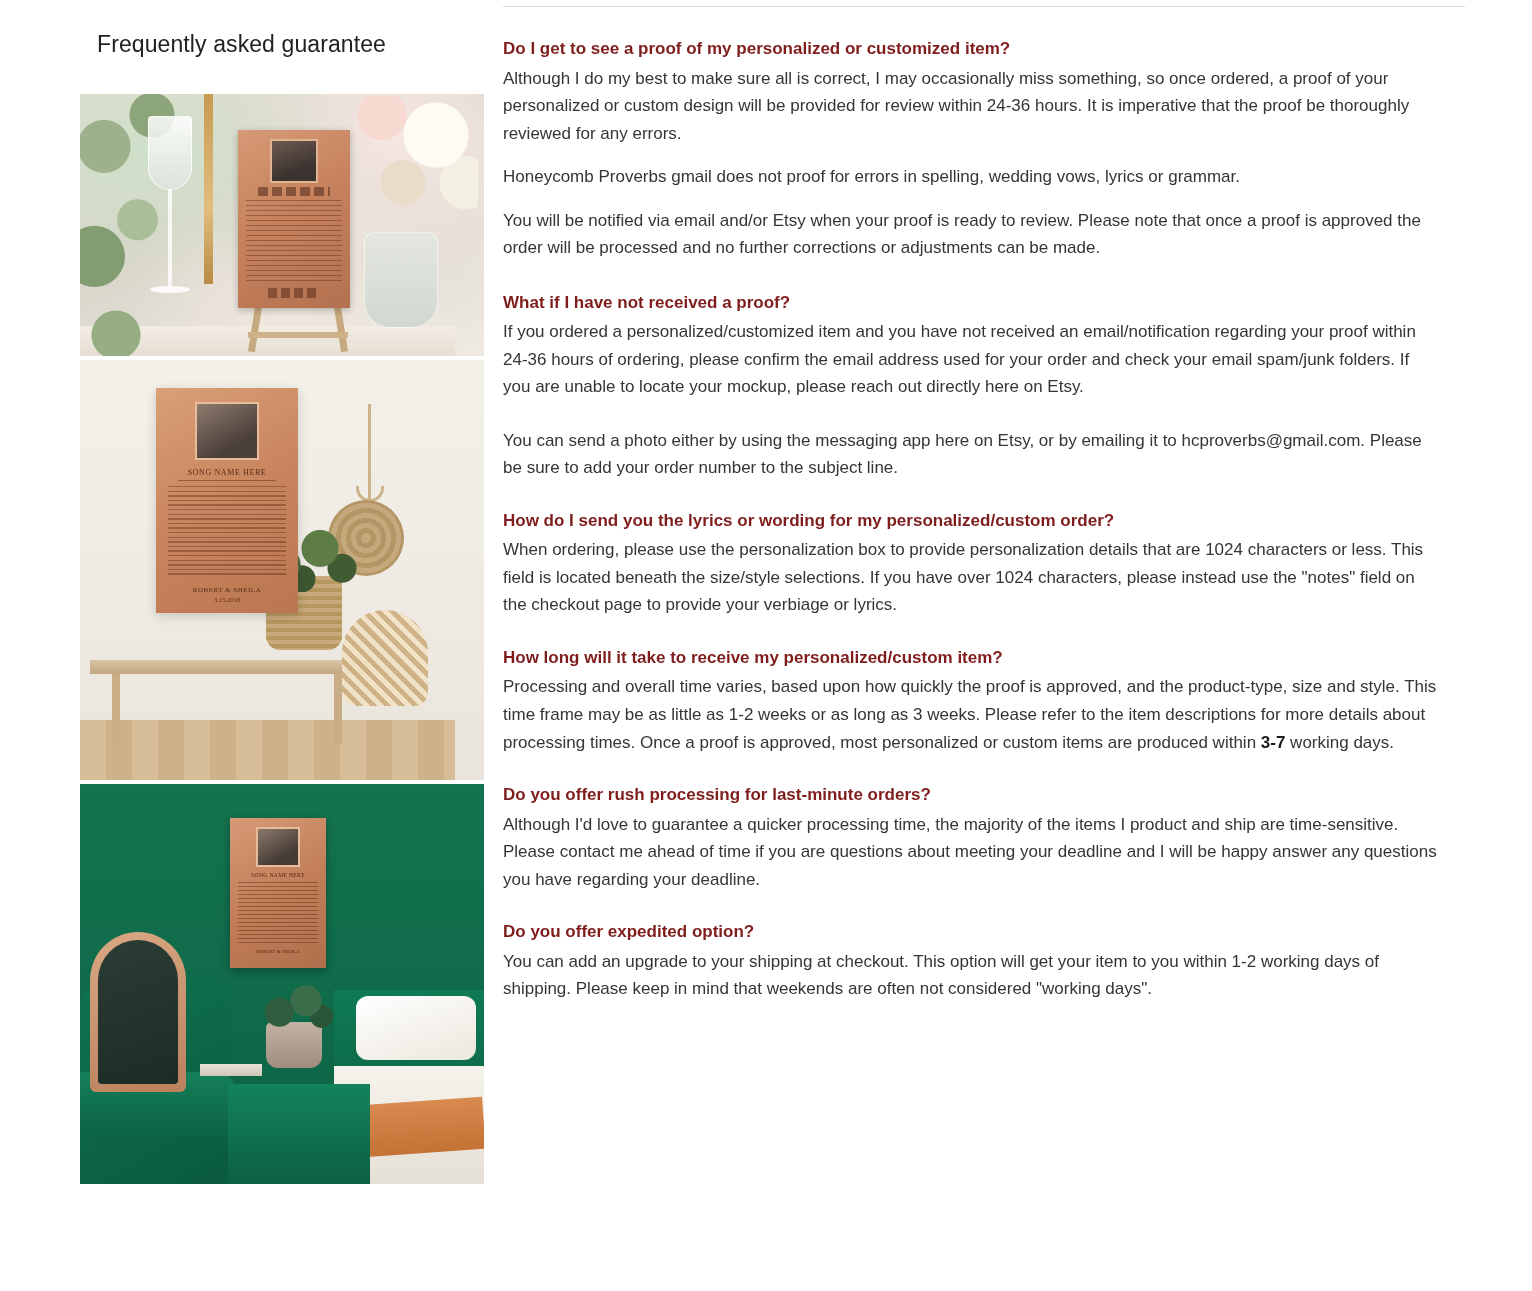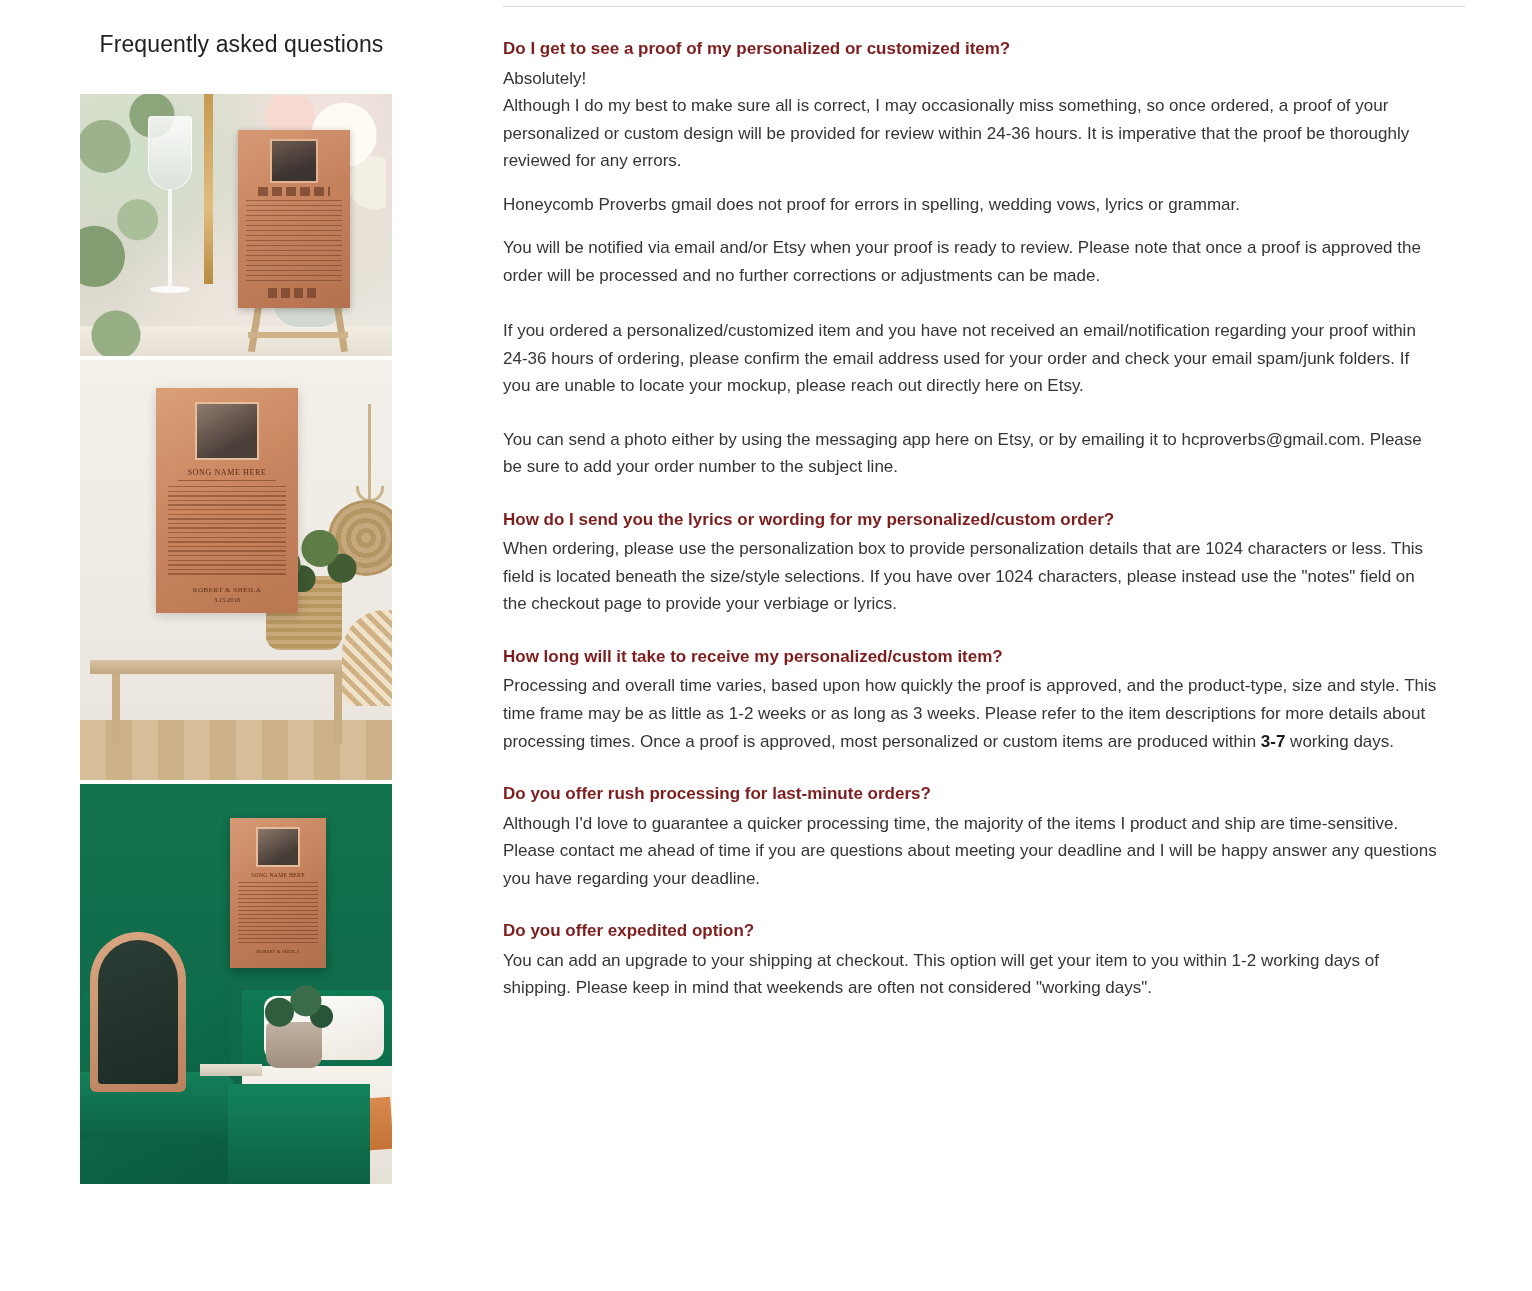--- a/index.html
+++ b/index.html
@@ -409,7 +409,7 @@
 <div class="page">
 
   <div class="left-col">
-    <div class="faq-title">Frequently asked questions</div>
+    <div class="faq-title">Frequently asked guarantee</div>
 
     <div class="images">
 

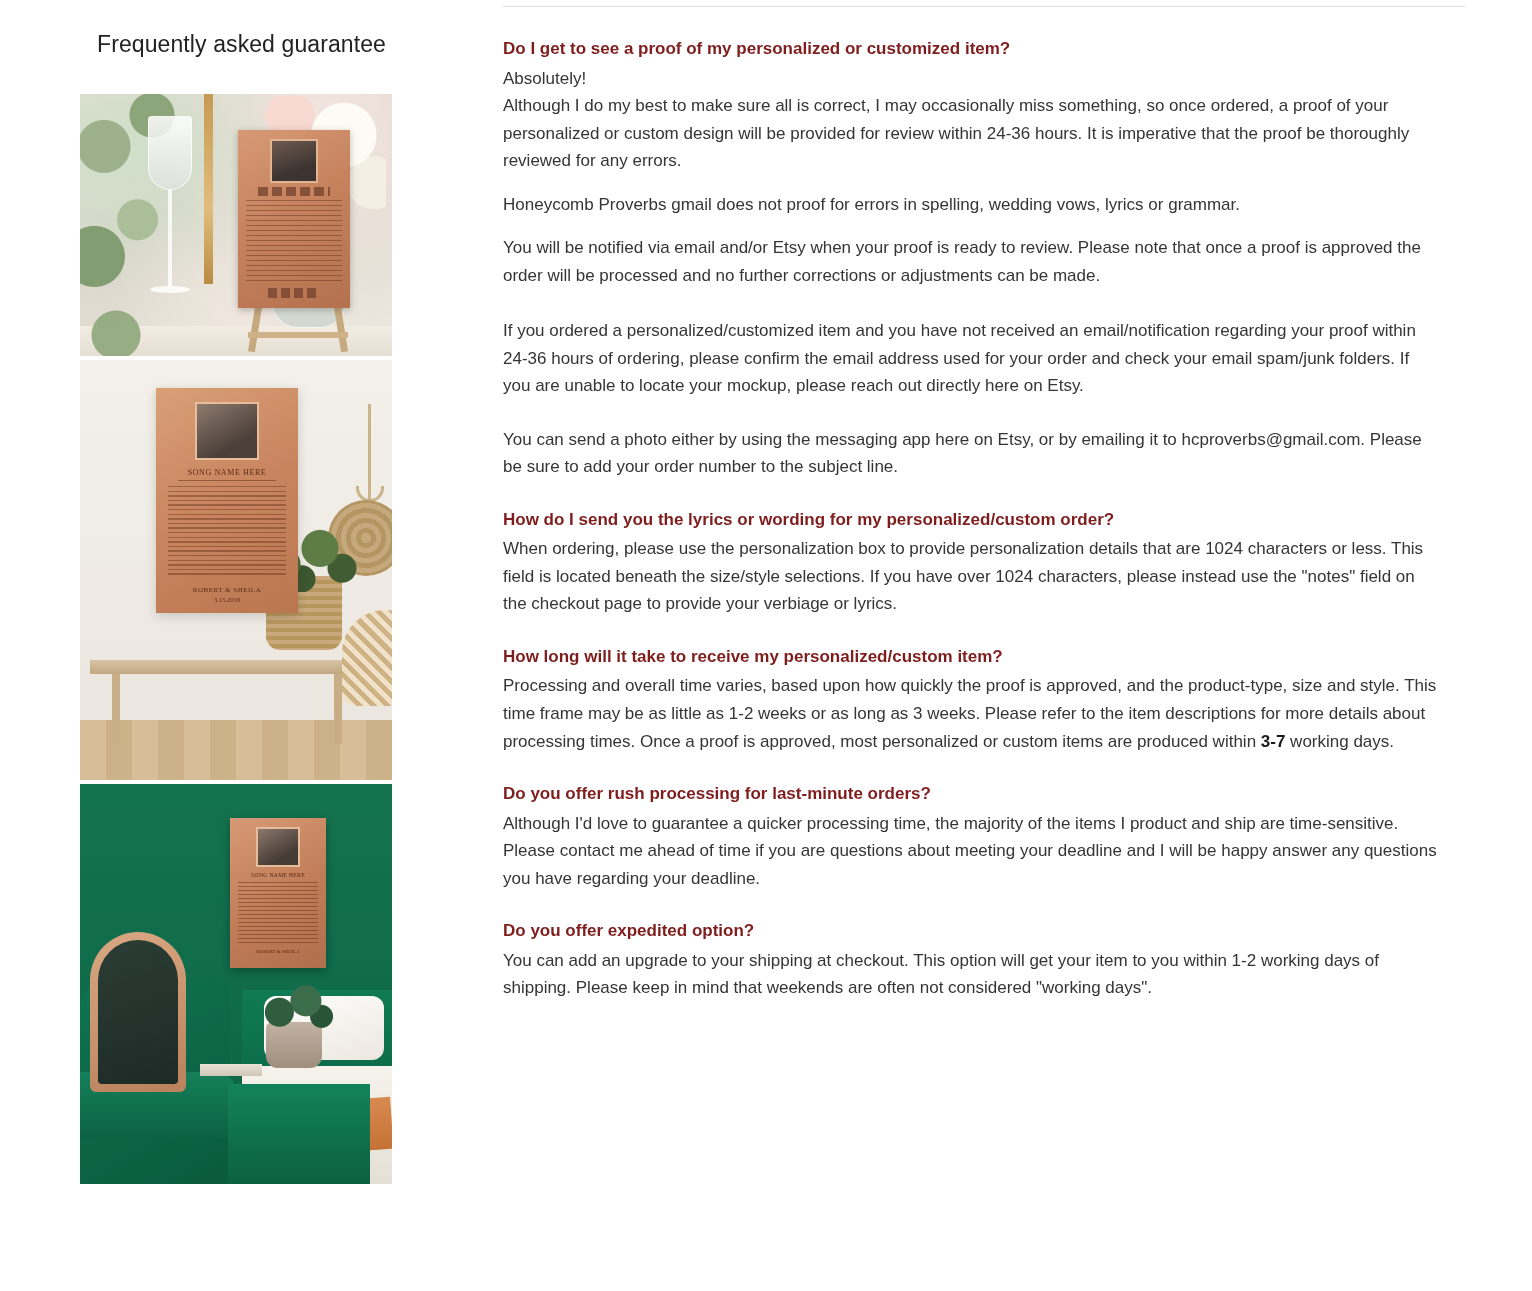--- a/index.html
+++ b/index.html
@@ -491,7 +491,6 @@
       <div class="faq-item">
         <div class="faq-q">Do I get to see a proof of my personalized or customized item?</div>
         <div class="faq-a">
-          <p style="margin-bottom:0">Absolutely!</p>
           <p>Although I do my best to make sure all is correct, I may occasionally miss something, so once ordered, a proof of your personalized or custom design will be provided for review within 24-36 hours. It is imperative that the proof be thoroughly reviewed for any errors.</p>
           <p>Honeycomb Proverbs gmail does not proof for errors in spelling, wedding vows, lyrics or grammar.</p>
           <p>You will be notified via email and/or Etsy when your proof is ready to review. Please note that once a proof is approved the order will be processed and no further corrections or adjustments can be made.</p>

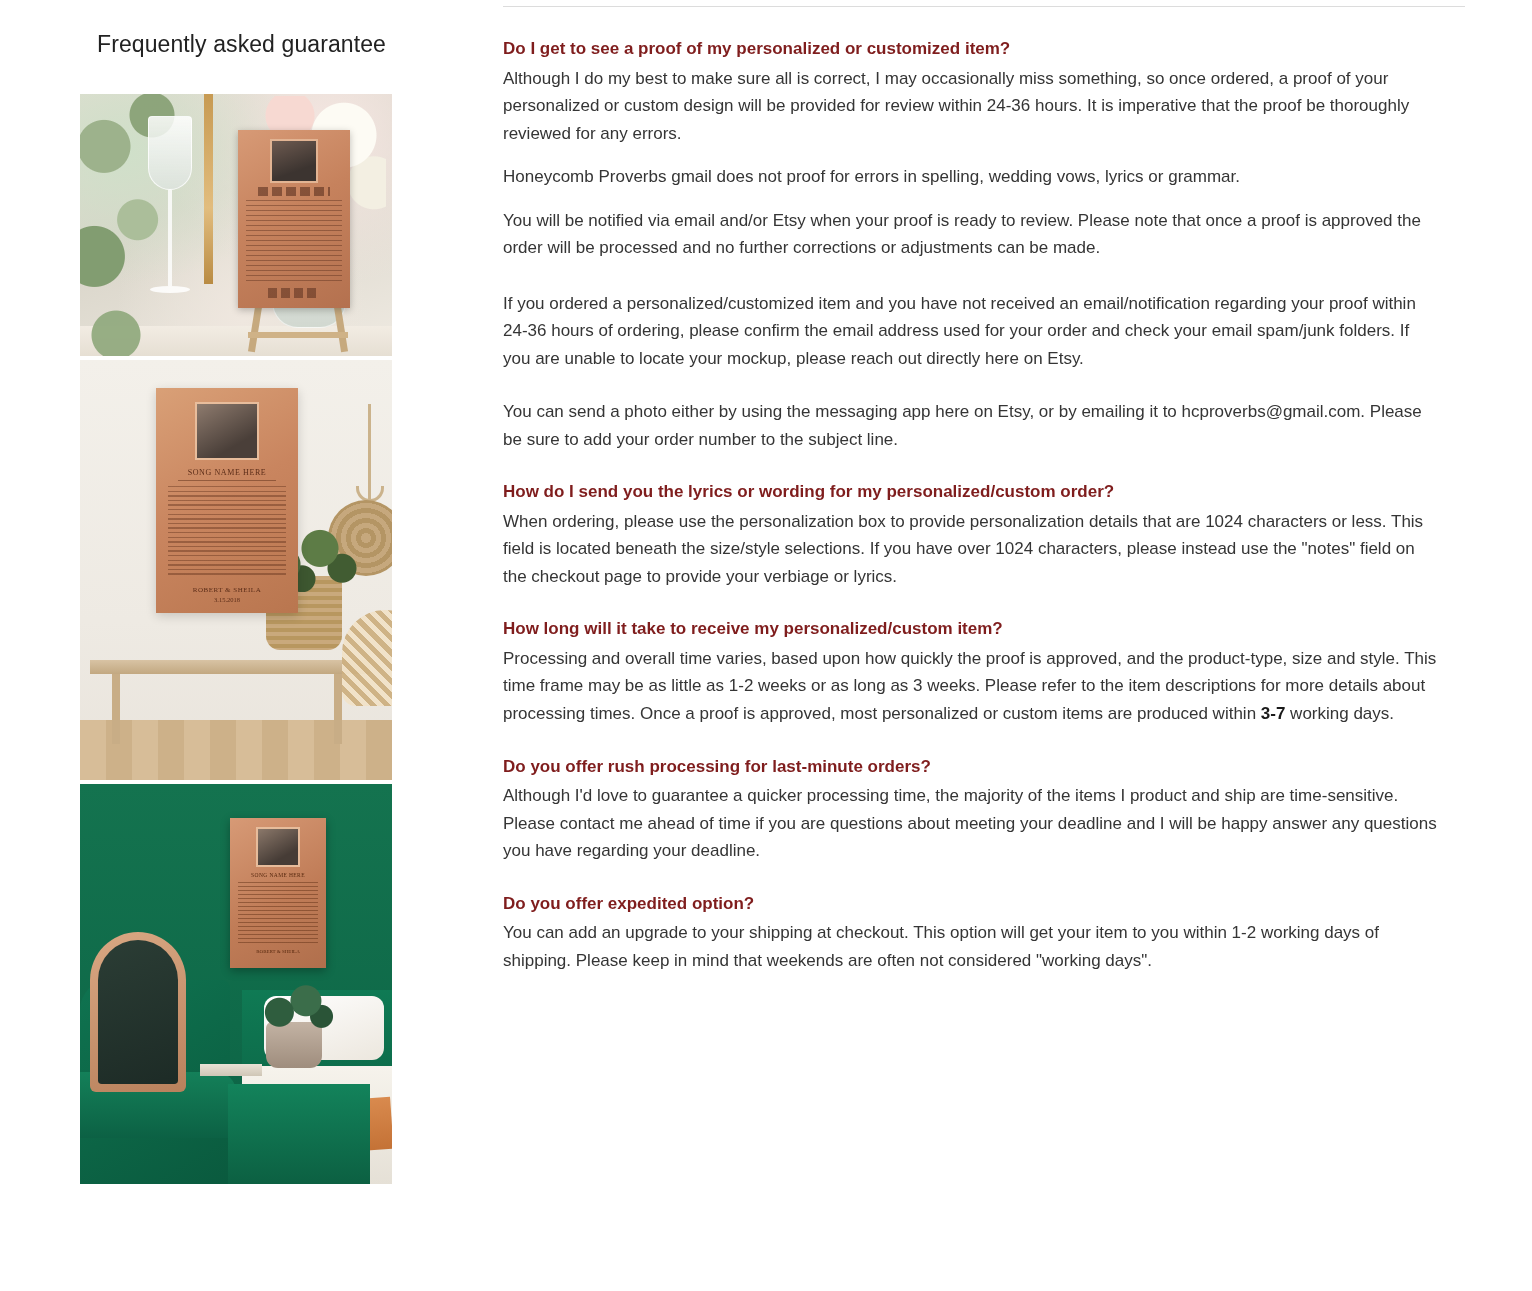--- a/index.html
+++ b/index.html
@@ -498,6 +498,7 @@
       </div>
 
       <div class="faq-item">
+        <div class="faq-q">What if I have not received a proof?</div>
         <div class="faq-a">
           <p>If you ordered a personalized/customized item and you have not received an email/notification regarding your proof within 24-36 hours of ordering, please confirm the email address used for your order and check your email spam/junk folders. If you are unable to locate your mockup, please reach out directly here on Etsy.</p>
         </div>

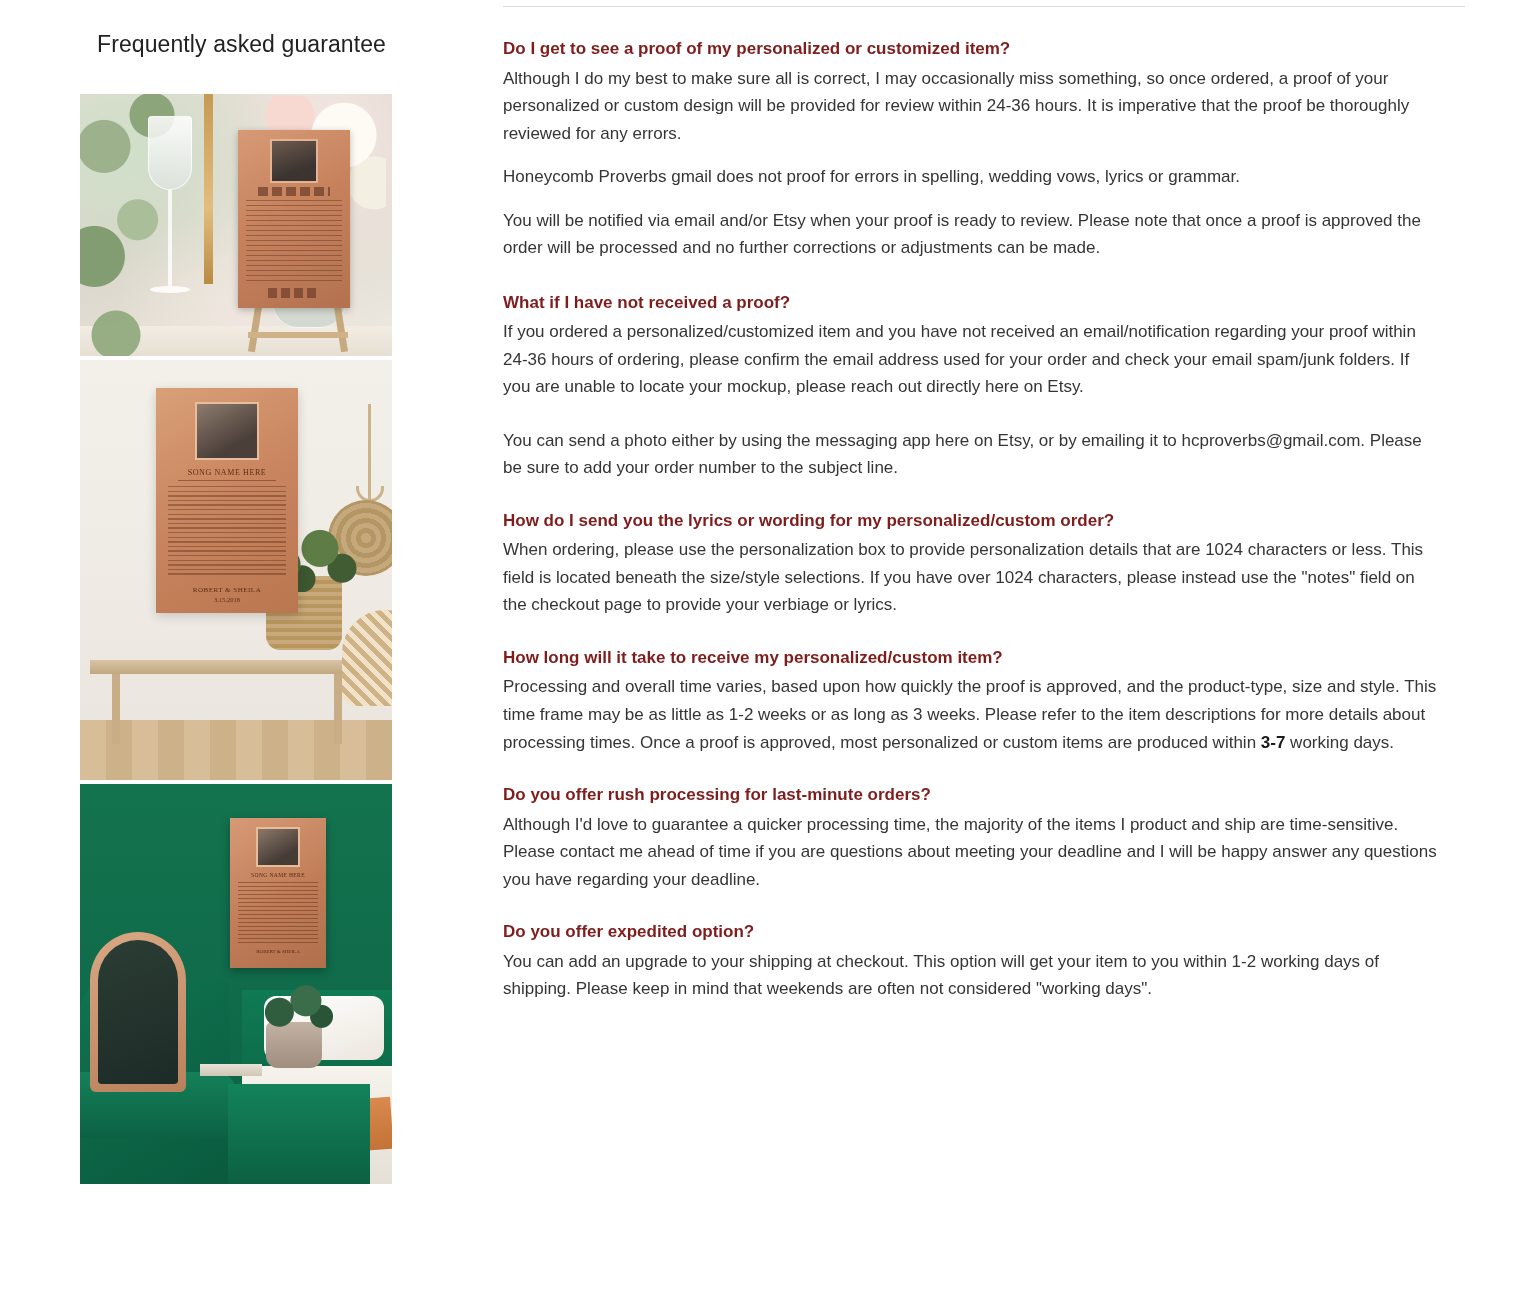--- a/index.html
+++ b/index.html
@@ -48,7 +48,7 @@
     padding-left: 80px;
   }
   .img-card {
-    width: 312px;
+    width: 404px;
     position: relative;
     overflow: hidden;
   }

